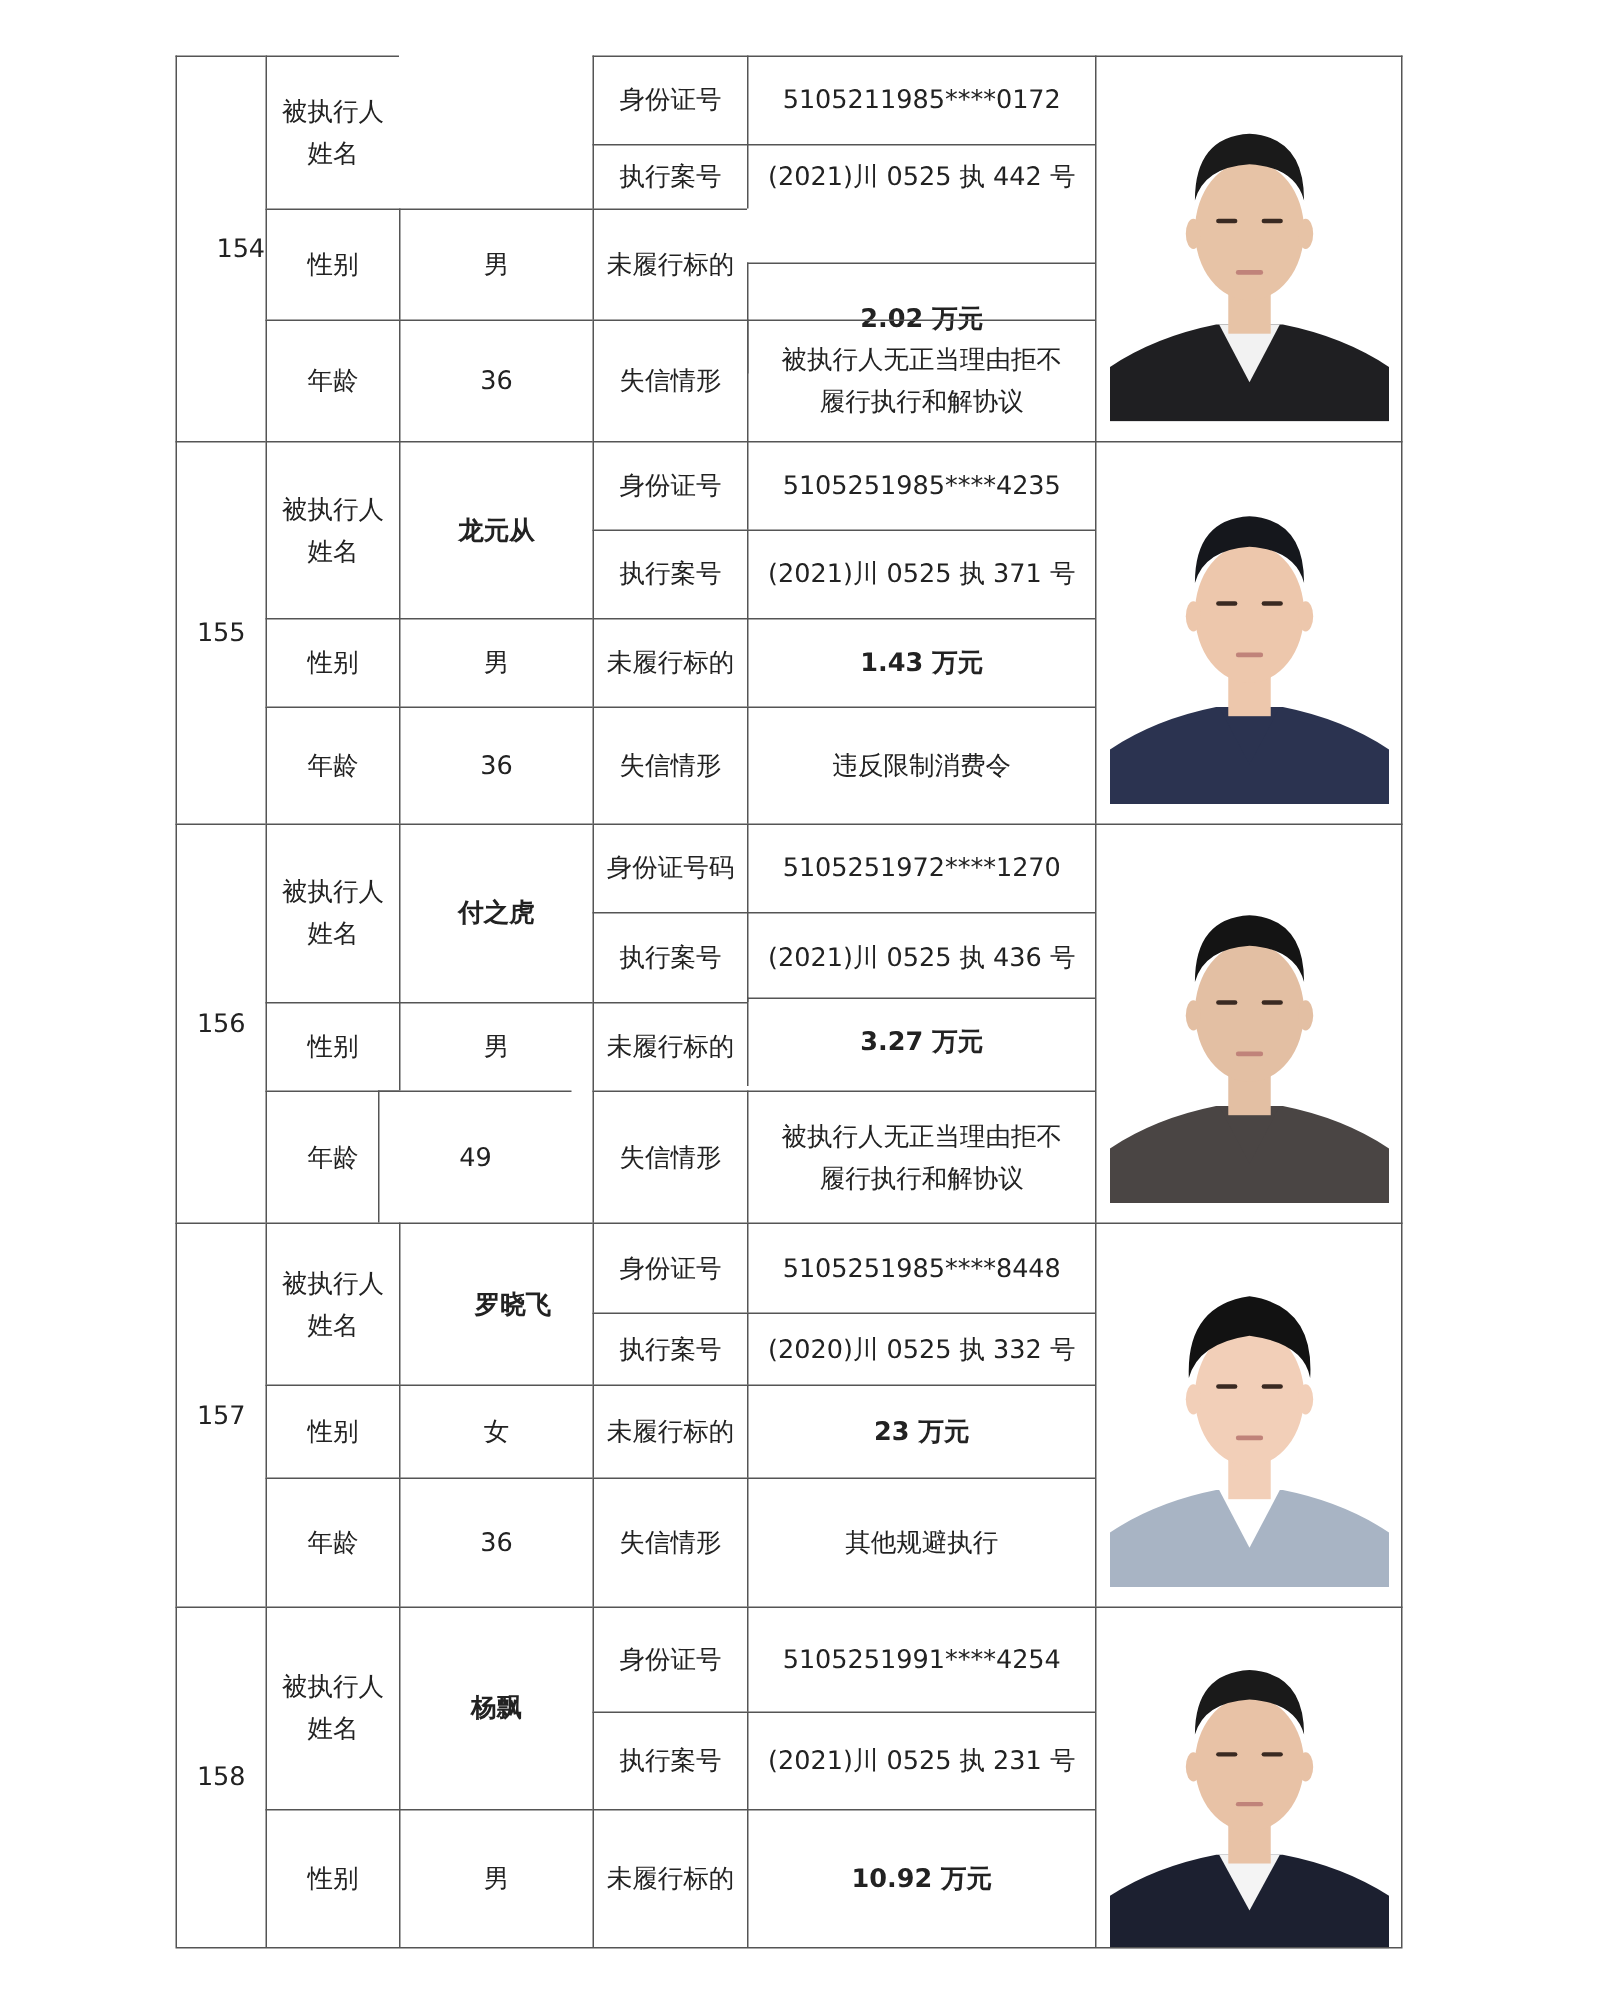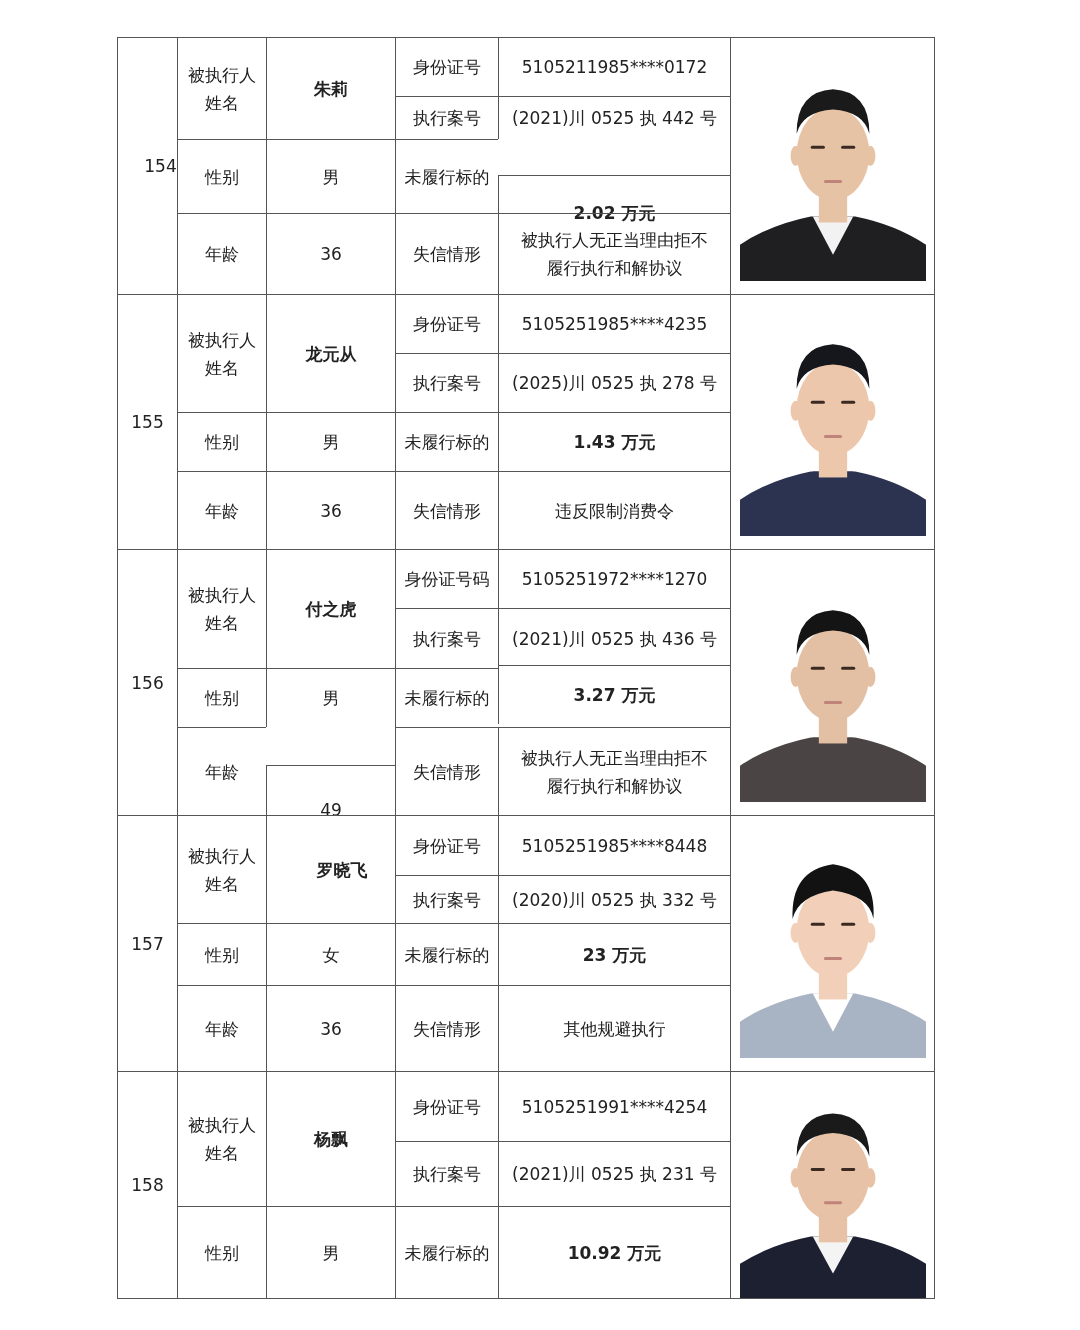--- a/index.html
+++ b/index.html
@@ -21,7 +21,6 @@
 <div id="tbl" style="height: 1261px;">
     <div class="cell" style="left: 0px; width: 60px; top: 0px; height: 257px; padding-left: 32px;">154</div>
     <div class="cell" style="left: 60px; width: 89px; top: 0px; height: 102px;">被执行人<br>姓名</div>
-    <div class="cell bold" style="left: 149px; width: 129px; top: 0px; height: 102px;">朱莉</div>
     <div class="cell" style="left: 278px; width: 103px; top: 0px; height: 59px;">身份证号</div>
     <div class="cell" style="left: 381px; width: 232px; top: 0px; height: 59px;">5105211985****0172</div>
     <div class="cell" style="left: 278px; width: 103px; top: 59px; height: 43px;">执行案号</div>

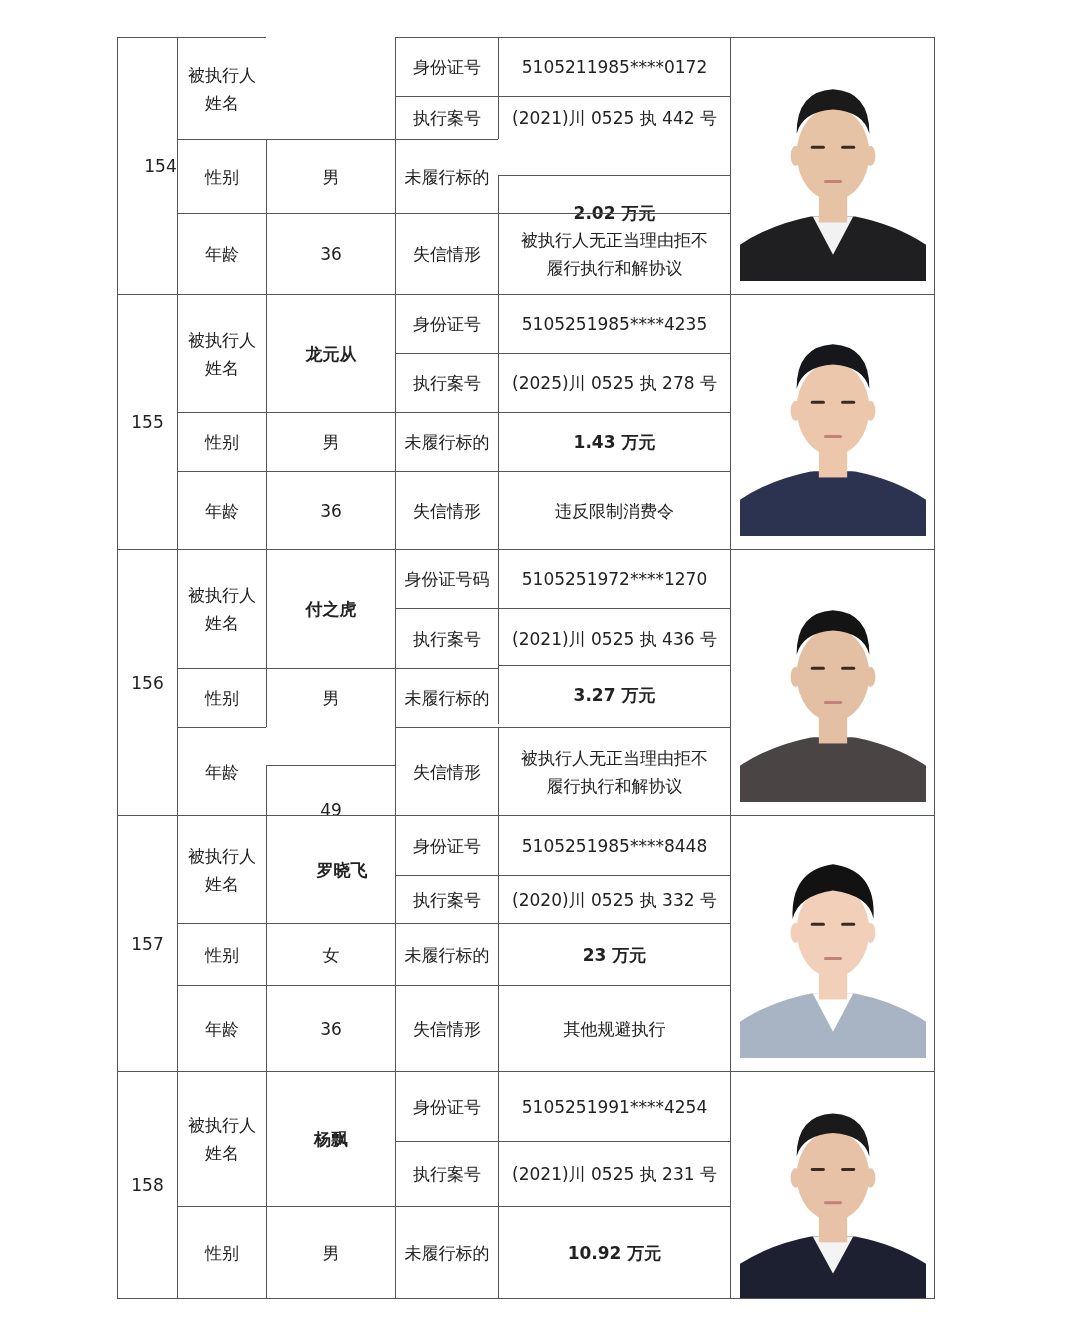--- a/index.html
+++ b/index.html
@@ -56,7 +56,7 @@
     <div class="cell" style="left: 278px; width: 103px; top: 257px; height: 59px;">身份证号</div>
     <div class="cell" style="left: 381px; width: 232px; top: 257px; height: 59px;">5105251985****4235</div>
     <div class="cell" style="left: 278px; width: 103px; top: 316px; height: 59px;">执行案号</div>
-    <div class="cell" style="left: 381px; width: 232px; top: 316px; height: 59px;">(2025)川 0525 执 278 号</div>
+    <div class="cell" style="left: 381px; width: 232px; top: 316px; height: 59px;">(2021)川 0525 执 371 号</div>
     <div class="cell" style="left: 60px; width: 89px; top: 375px; height: 59px;">性别</div>
     <div class="cell" style="left: 149px; width: 129px; top: 375px; height: 59px;">男</div>
     <div class="cell" style="left: 278px; width: 103px; top: 375px; height: 59px;">未履行标的</div>

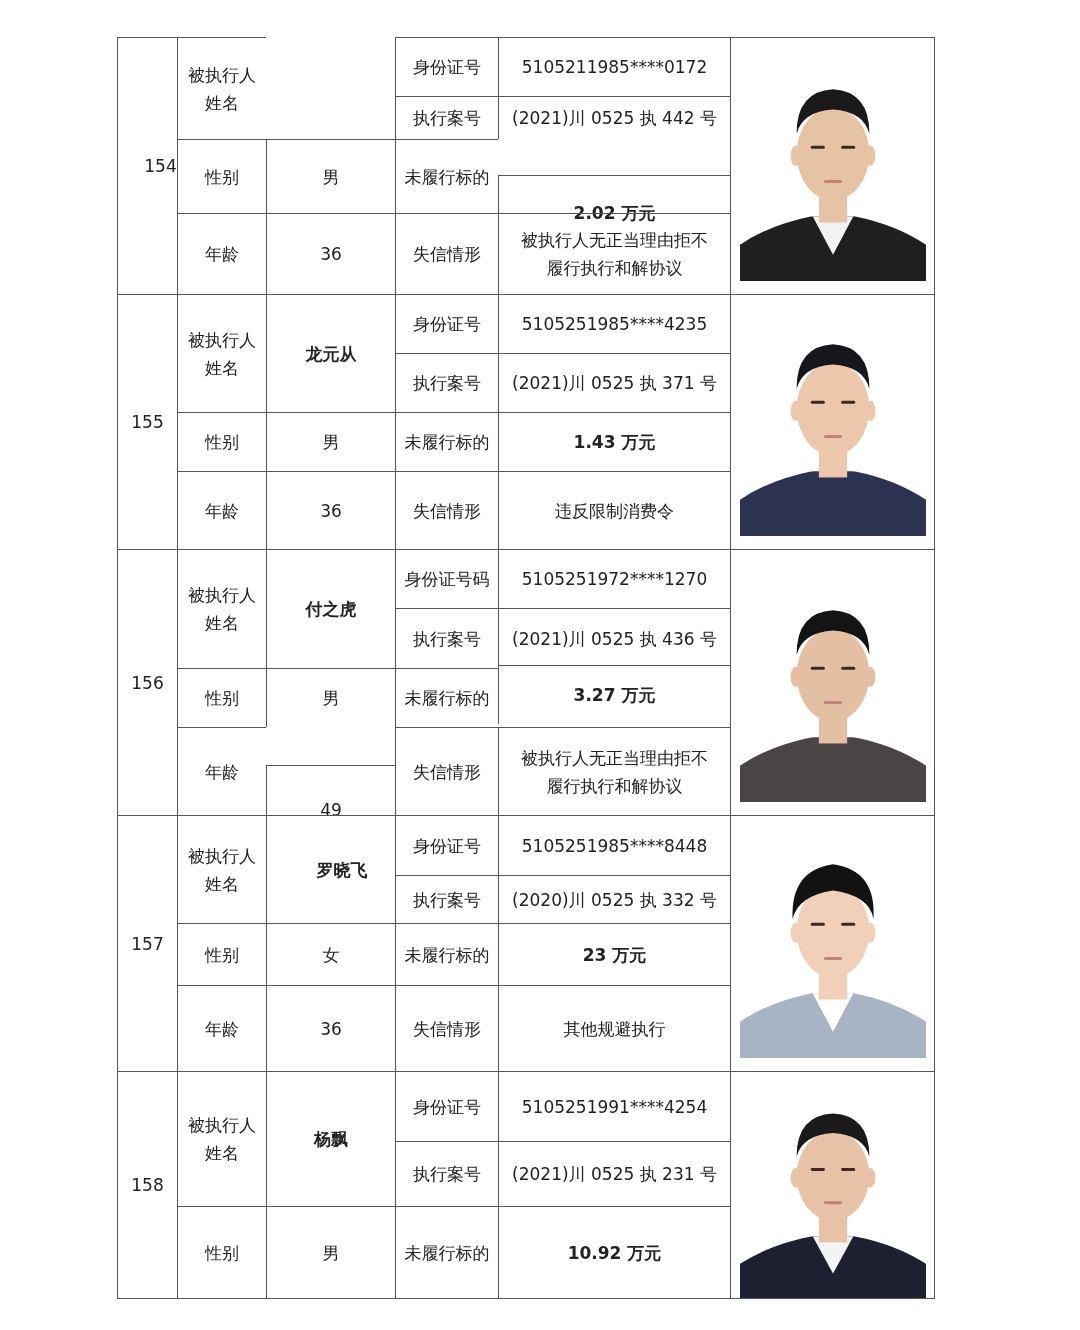--- a/index.html
+++ b/index.html
@@ -94,7 +94,7 @@
     <div class="cell" style="left: 278px; width: 103px; top: 631px; height: 59px;">未履行标的</div>
     <div class="cell bold" style="left: 381px; width: 232px; top: 628px; height: 59px;">3.27 万元</div>
     <div class="cell" style="left: 60px; width: 89px; top: 690px; height: 88px;">年龄</div>
-    <div class="cell" style="left: 149px; width: 129px; top: 690px; height: 88px; margin-top: 38px;">49</div>
+    <div class="cell" style="left: 135px; width: 129px; top: 690px; height: 88px;">49</div>
     <div class="cell" style="left: 278px; width: 103px; top: 690px; height: 88px;">失信情形</div>
     <div class="cell" style="left: 381px; width: 232px; top: 690px; height: 88px; padding: 0px 14px;">被执行人无正当理由拒不履行执行和解协议</div>
     <div class="cell" style="left: 613px; width: 205px; top: 512px; height: 266px; display: block;">

